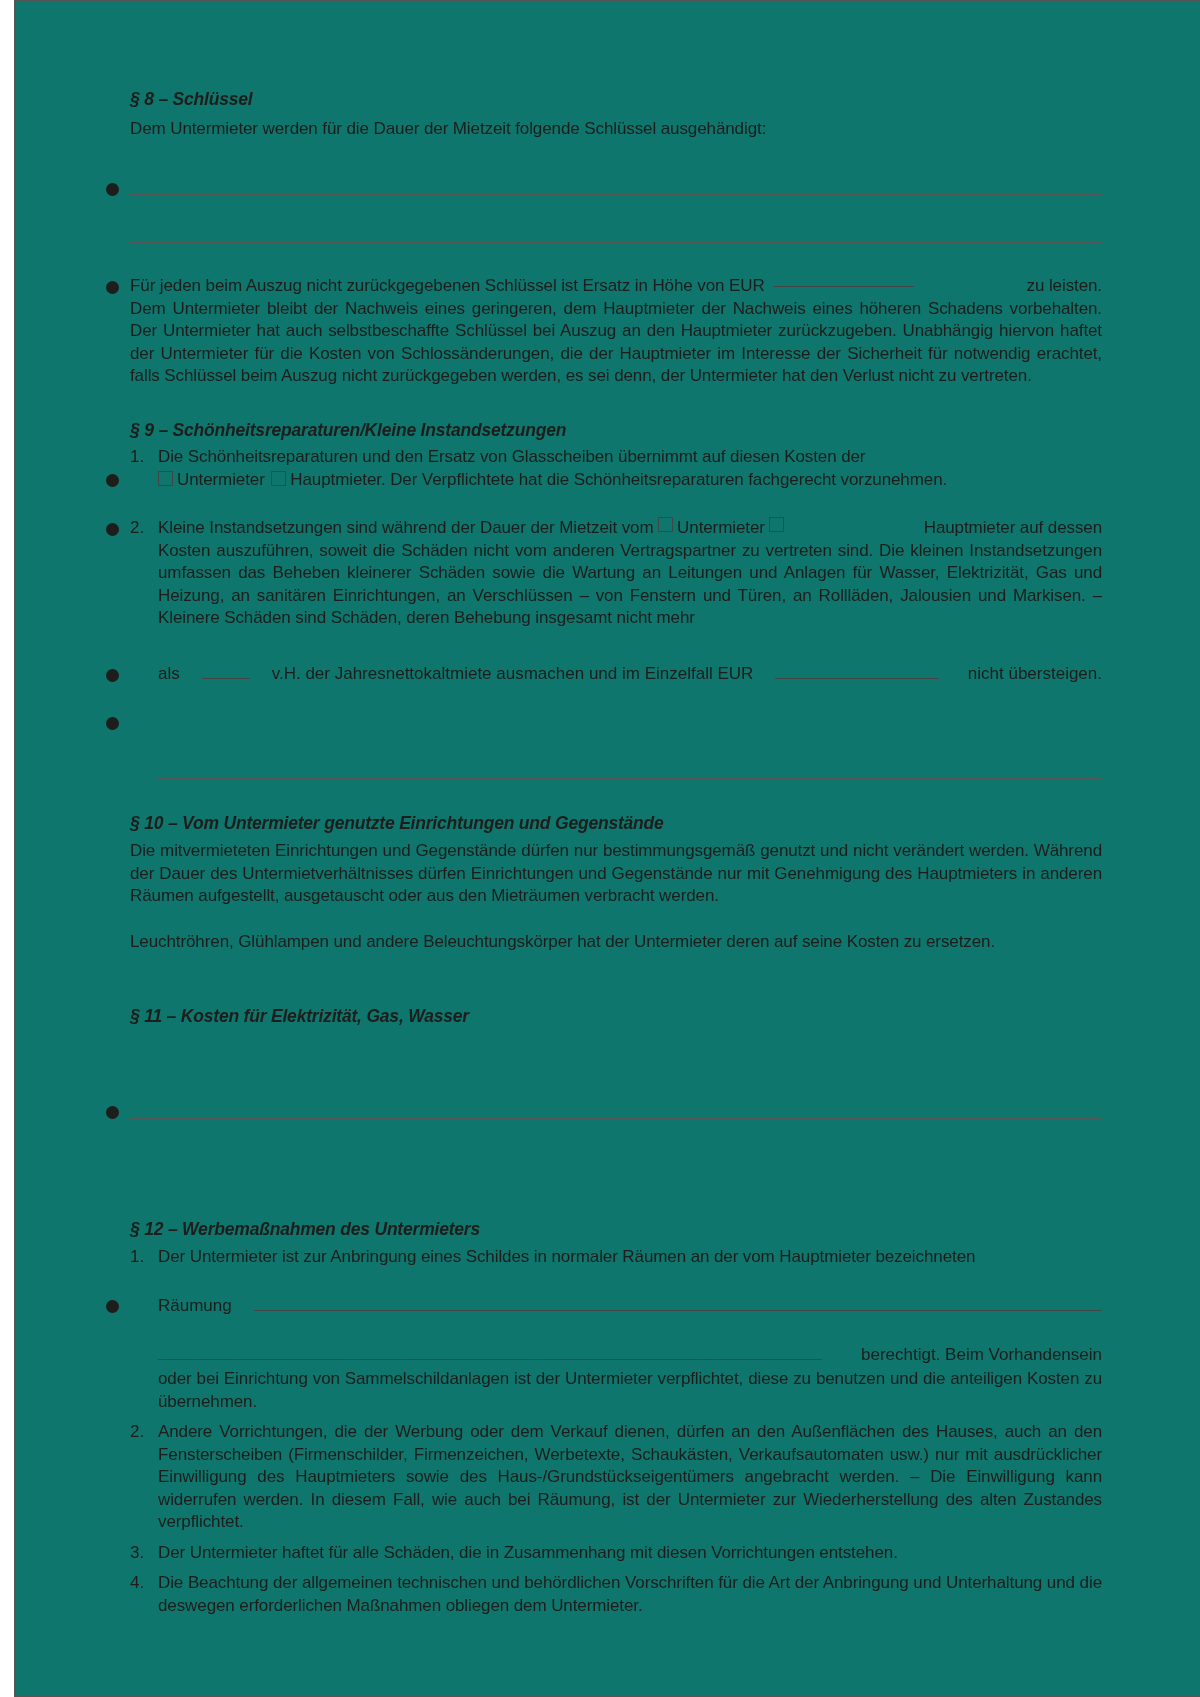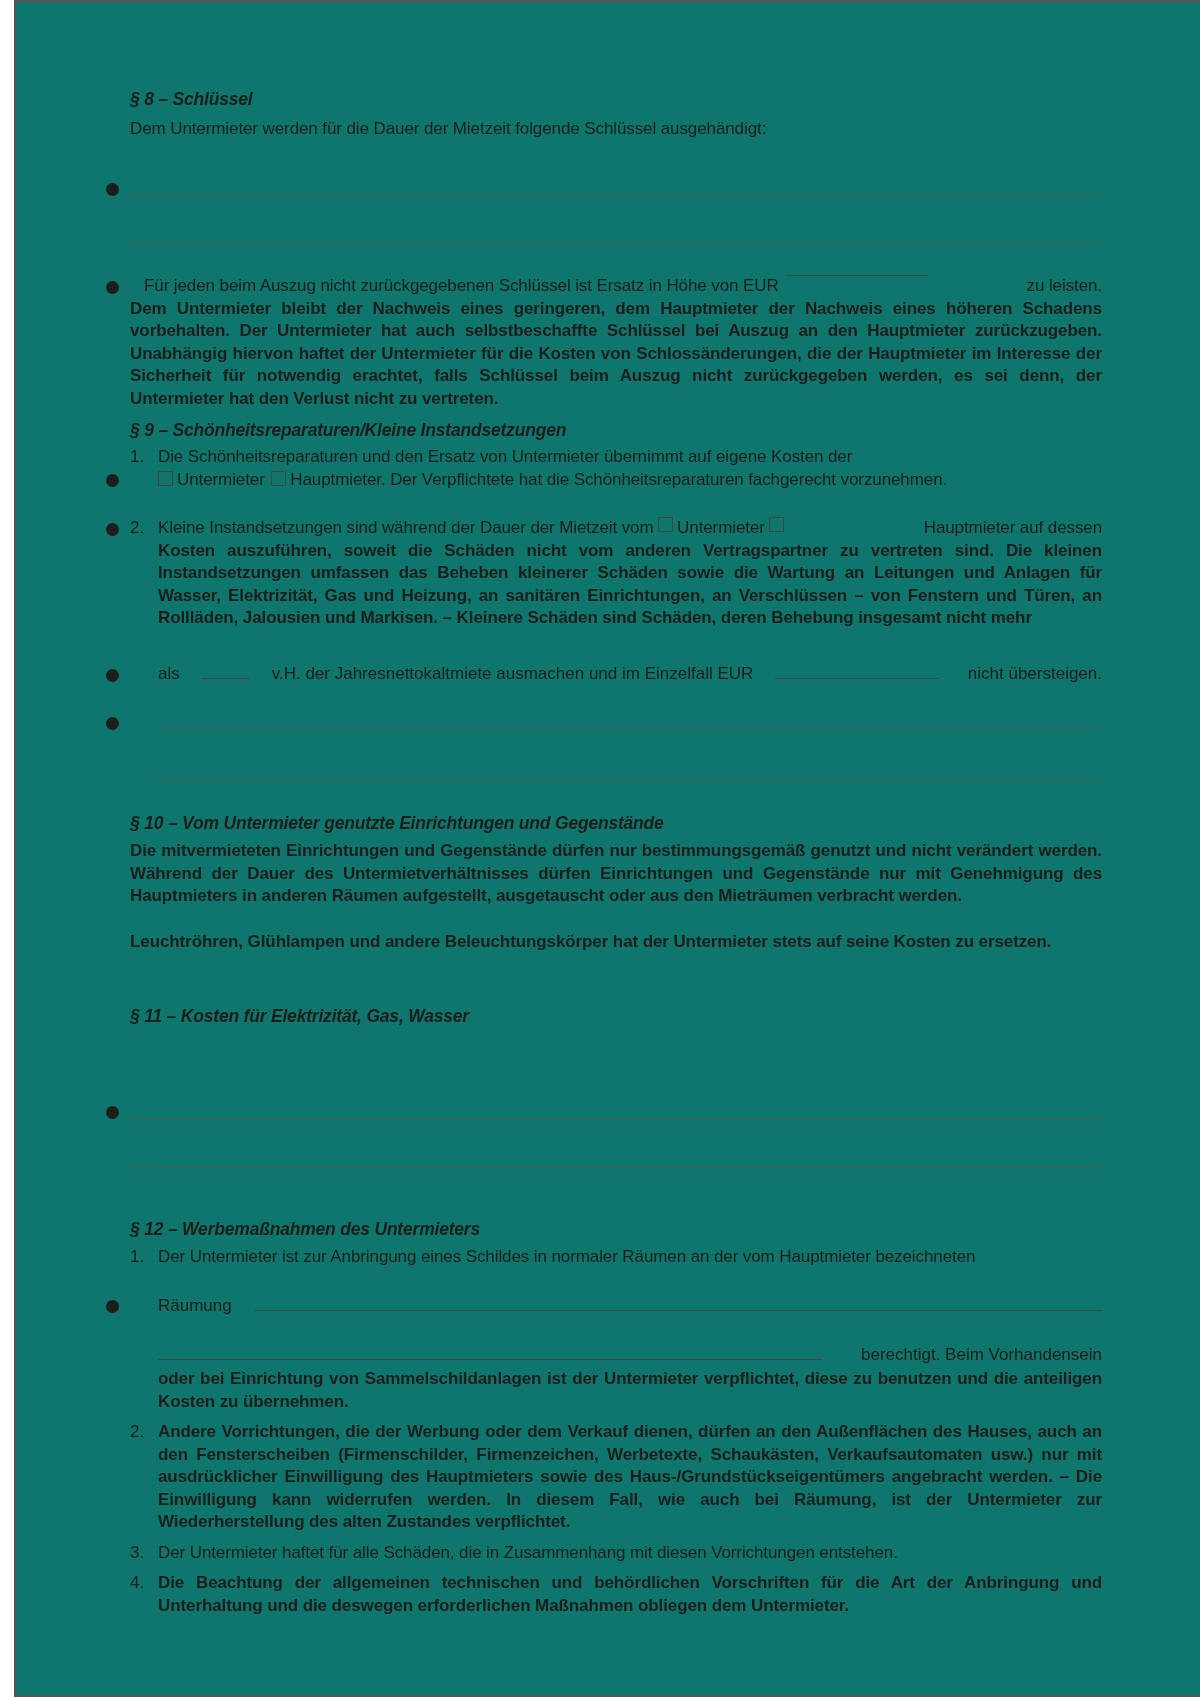--- a/index.html
+++ b/index.html
@@ -37,7 +37,7 @@
 
   <div class="bullet" style="top:279px;"></div>
   <div class="abs t" style="left:114px; top:273px; width:972px;">
-    <div style="display:flex; align-items:flex-start; white-space:nowrap;margin-left:14px;">
+    <div style="display:flex; align-items:center; white-space:nowrap;">
       <span>Für jeden beim Auszug nicht zurückgegebenen Schlüssel ist Ersatz in Höhe von EUR</span>
       <span class="fill" style="flex:0 0 141px; margin:0 8px;"><span></span></span>
       <span style="margin-left:auto;">zu leisten.</span>

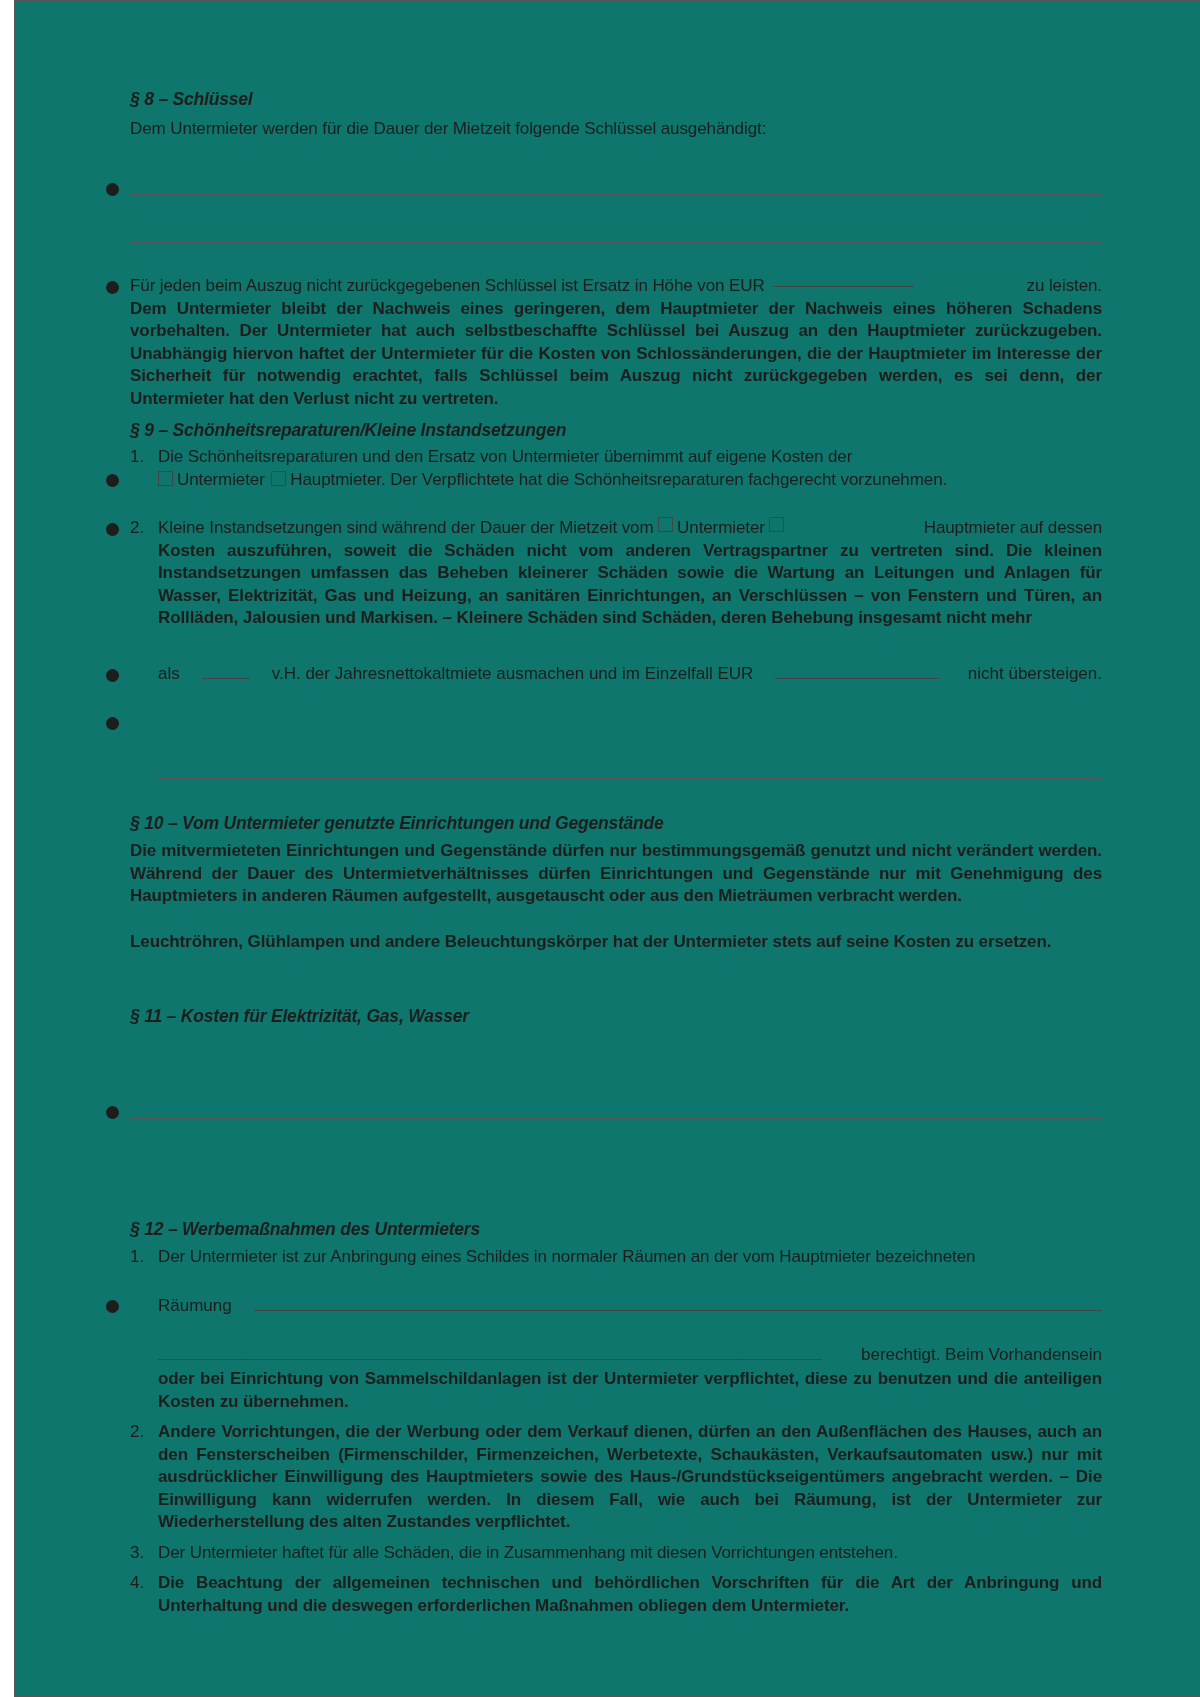--- a/index.html
+++ b/index.html
@@ -14,7 +14,7 @@
     .abs { position: absolute; }
     .h { font-weight: bold; font-style: italic; font-size: 17.5px; letter-spacing: -0.2px; white-space: nowrap; }
     .t { font-size: 17px; line-height: 22.6px; letter-spacing: -0.1px; }
-    .just { text-align: justify; font-weight: bold; }
+    .just { text-align: justify; }
     .line { position: absolute; height: 0; border-top: 1.4px solid #555; }
     .bullet { position: absolute; left: 90px; width: 13px; height: 13px; border-radius: 50%; background: #1d1d1b; }
     .num { position: absolute; font-size: 17px; line-height: 22.6px; }

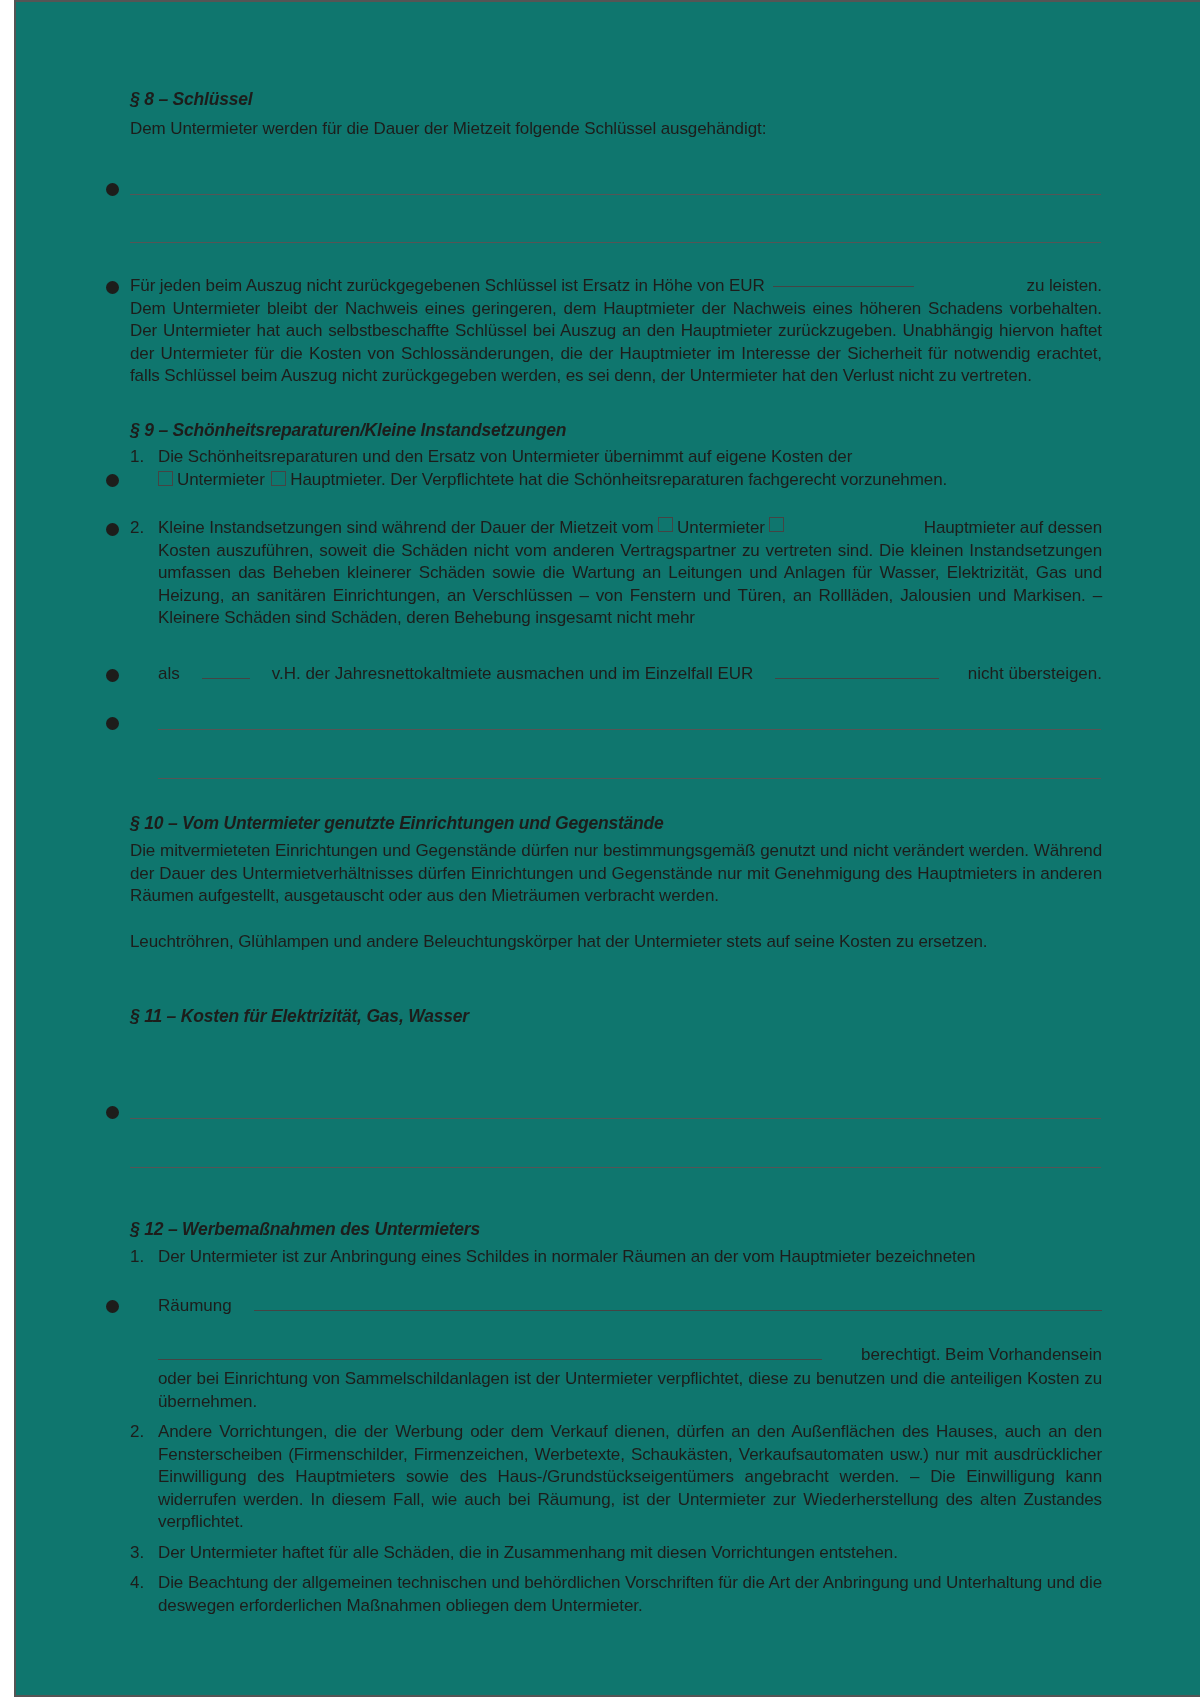--- a/index.html
+++ b/index.html
@@ -47,7 +47,7 @@
 
   <div class="abs h" style="left:114px; top:418px;">§ 9 – Schönheitsreparaturen/Kleine Instandsetzungen</div>
   <div class="num" style="left:114px; top:444px;">1.</div>
-  <div class="abs t nowrap" style="left:142px; top:444px;">Die Schönheitsreparaturen und den Ersatz von Untermieter übernimmt auf eigene Kosten der</div>
+  <div class="abs t nowrap" style="left:142px; top:444px;">Die Schönheitsreparaturen und den Ersatz von Glasscheiben übernimmt auf diesen Kosten der</div>
   <div class="bullet" style="top:472px;"></div>
   <div class="abs t nowrap" style="left:142px; top:467px;">
     <span class="cb"></span><span>Untermieter</span>

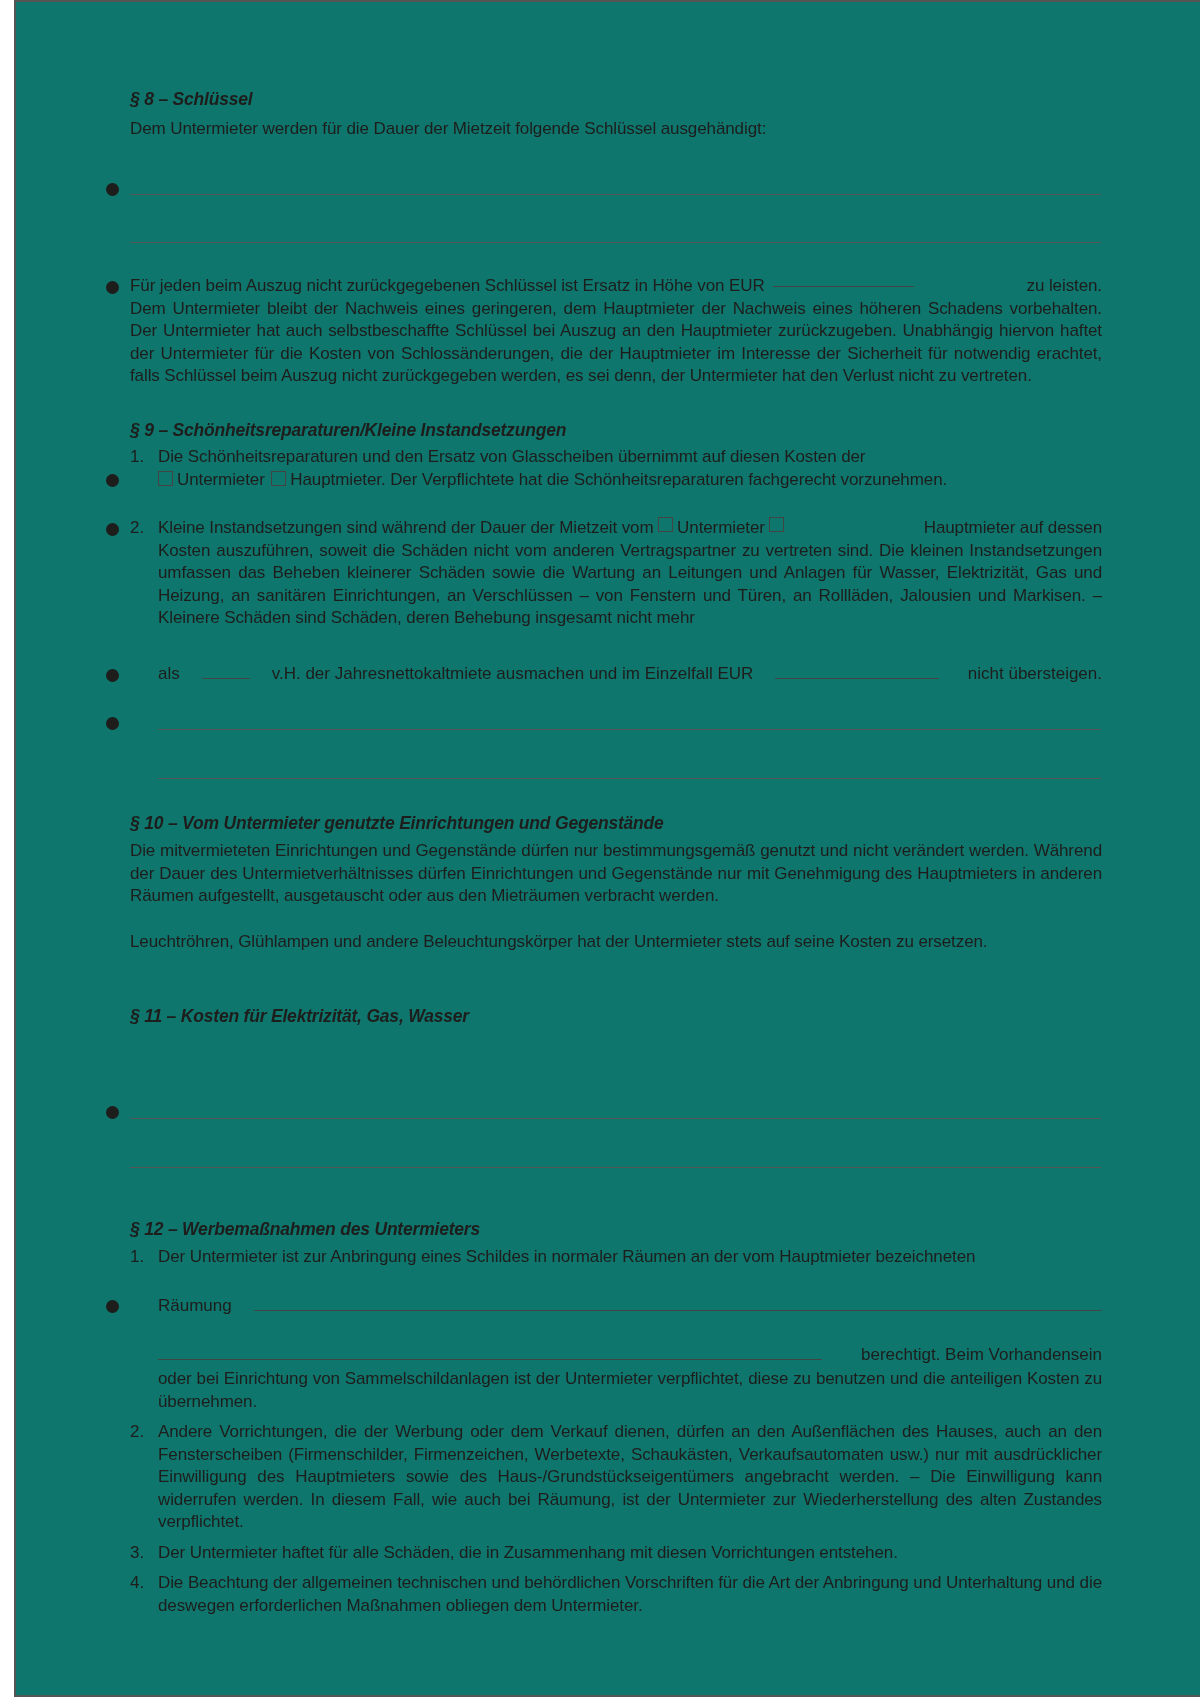--- a/index.html
+++ b/index.html
@@ -79,7 +79,7 @@
 
   <div class="abs h" style="left:114px; top:811px;">§ 10 – Vom Untermieter genutzte Einrichtungen und Gegenstände</div>
   <div class="abs t just" style="left:114px; top:838px; width:972px;">Die mitvermieteten Einrichtungen und Gegenstände dürfen nur bestimmungsgemäß genutzt und nicht verändert werden. Während der Dauer des Untermietverhältnisses dürfen Einrichtungen und Gegenstände nur mit Genehmigung des Hauptmieters in anderen Räumen aufgestellt, ausgetauscht oder aus den Mieträumen verbracht werden.</div>
-  <div class="abs t just" style="left:114px; top:929px; width:972px;">Leuchtröhren, Glühlampen und andere Beleuchtungskörper hat der Untermieter stets auf seine Kosten zu ersetzen.</div>
+  <div class="abs t just" style="left:114px; top:929px; width:972px;">Leuchtröhren, Glühlampen und andere Beleuchtungskörper hat der Untermieter deren auf seine Kosten zu ersetzen.</div>
 
   <div class="abs h" style="left:114px; top:1004px;">§ 11 – Kosten für Elektrizität, Gas, Wasser</div>
   <div class="bullet" style="top:1104px;"></div>

